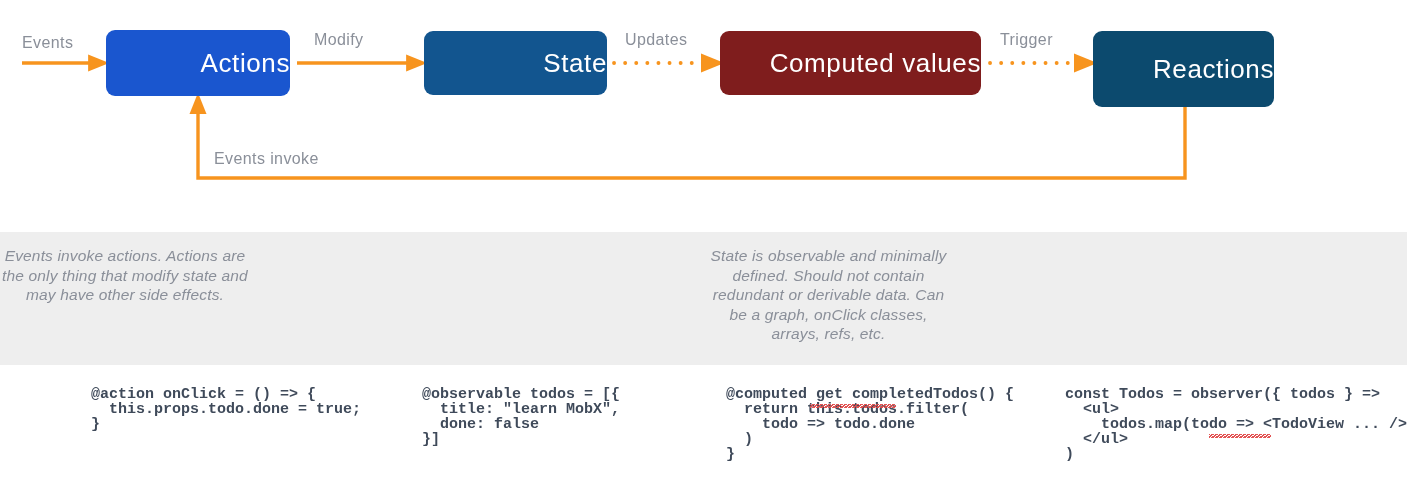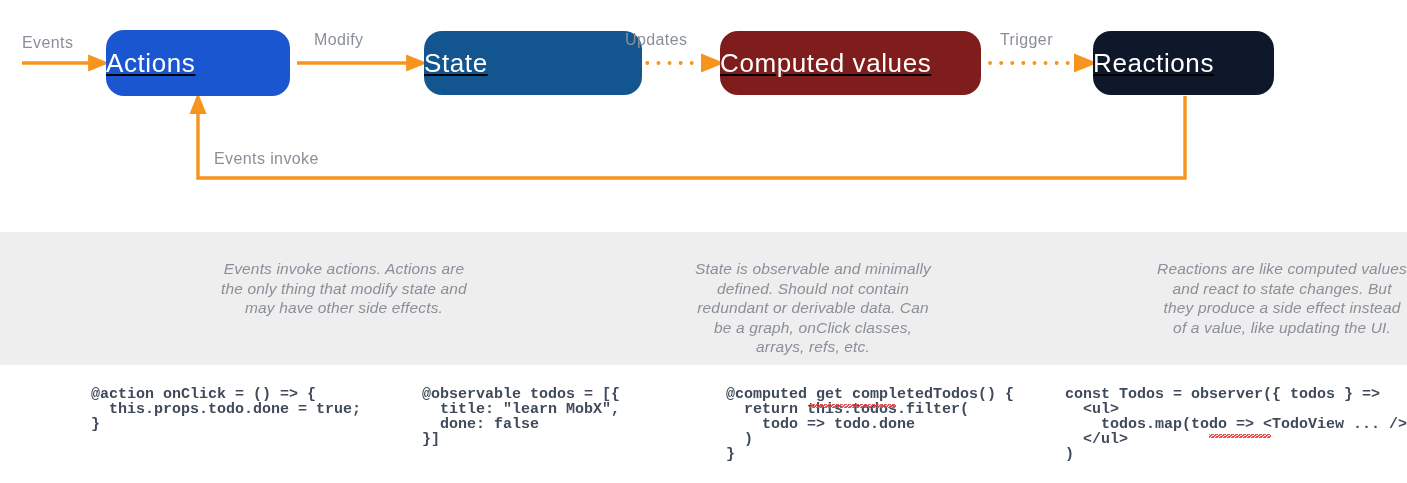--- a/index.html
+++ b/index.html
@@ -31,12 +31,11 @@
   
   .node {
     position: absolute;
-    border-radius: 18px;
+    border-radius: 9px;
     display: flex;
     align-items: center;
-    justify-content: flex-start;
+    justify-content: flex-end;
     box-sizing: border-box;
-    text-decoration: underline;
   }
   .node-label {
     color: #ffffff;

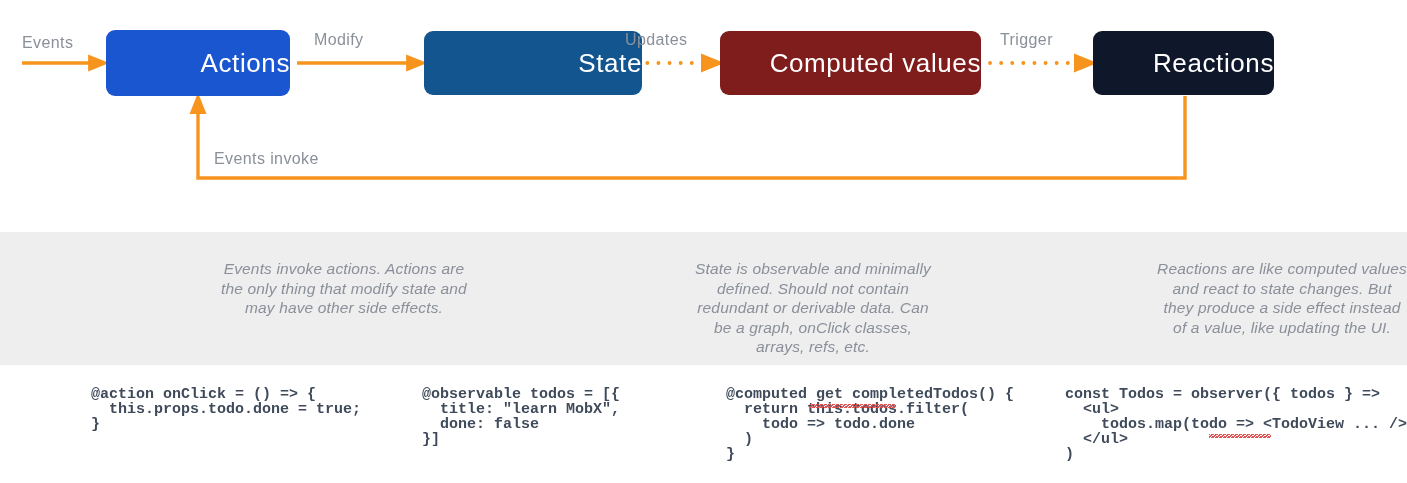--- a/index.html
+++ b/index.html
@@ -46,7 +46,7 @@
     white-space: nowrap;
   }
   #node-actions  { left: 106px; top: 30px; width: 184px; height: 66px; background: #1a56cf; }
-  #node-state    { left: 424px; top: 31px; width: 218px; height: 64px; background: #12558f; }
+  #node-state    { left: 424px; top: 31px; width: 183px; height: 64px; background: #12558f; }
   #node-computed { left: 720px; top: 31px; width: 261px; height: 64px; background: #7f1d1d; }
   #node-reactions{ left: 1093px; top: 31px; width: 181px; height: 64px; background: #0f172a; }
 

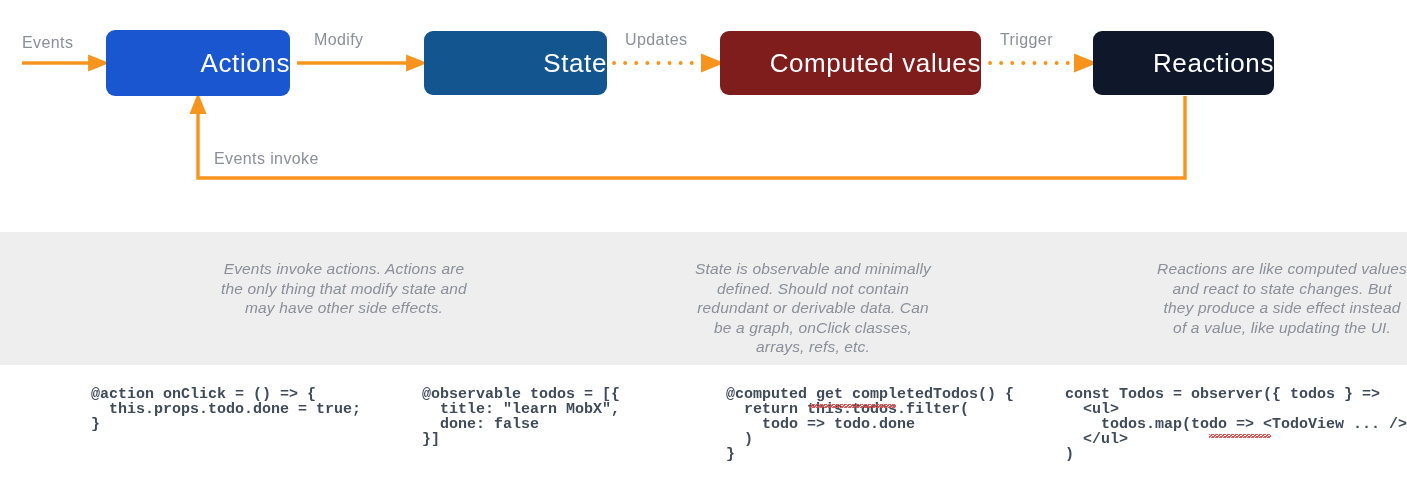--- a/index.html
+++ b/index.html
@@ -48,7 +48,7 @@
   #node-actions  { left: 106px; top: 30px; width: 184px; height: 66px; background: #1a56cf; }
   #node-state    { left: 424px; top: 31px; width: 183px; height: 64px; background: #12558f; }
   #node-computed { left: 720px; top: 31px; width: 261px; height: 64px; background: #7f1d1d; }
-  #node-reactions{ left: 1093px; top: 31px; width: 181px; height: 64px; background: #0f172a; }
+  #node-reactions{ left: 1093px; top: 31px; width: 181px; height: 76px; background: #0c4a6e; }
 
   
   .edge-label {

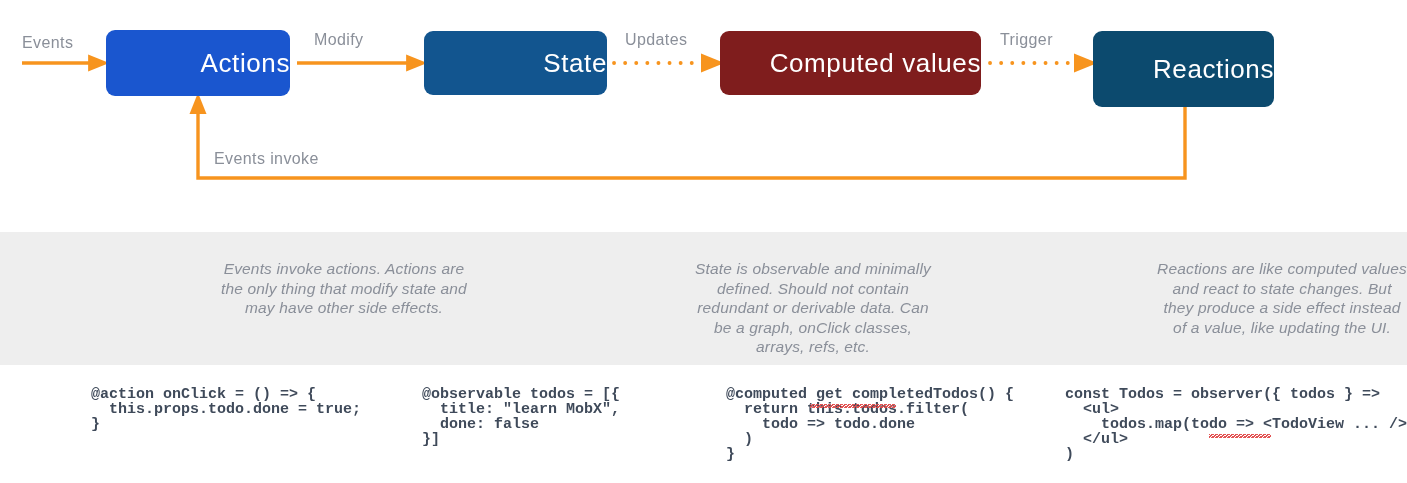--- a/index.html
+++ b/index.html
@@ -80,8 +80,8 @@
     flex: 1 1 0;
     display: flex;
     align-items: flex-start;
-    justify-content: flex-end;
-    padding-top: 27px;
+    justify-content: flex-start;
+    padding-top: 14px;
     box-sizing: border-box;
   }
   .desc-text {

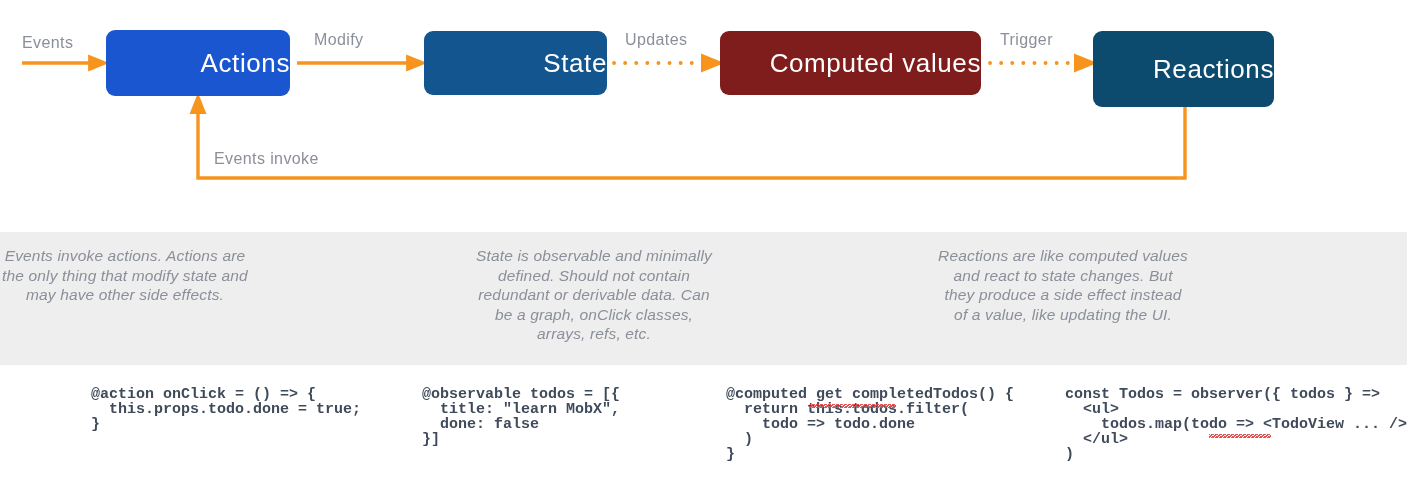--- a/index.html
+++ b/index.html
@@ -197,9 +197,6 @@
     <div class="desc-col">
       <div class="desc-text">State is observable and minimally defined. Should not contain redundant or derivable data. Can be a graph, onClick classes, arrays, refs, etc.</div>
     </div>
-    <div class="desc-col">
-      <div class="desc-text">Reactions are like computed values and react to state changes. But they produce a side effect instead of a value, like updating the UI.</div>
-    </div>
   </div>
 
   <div id="code-band">

